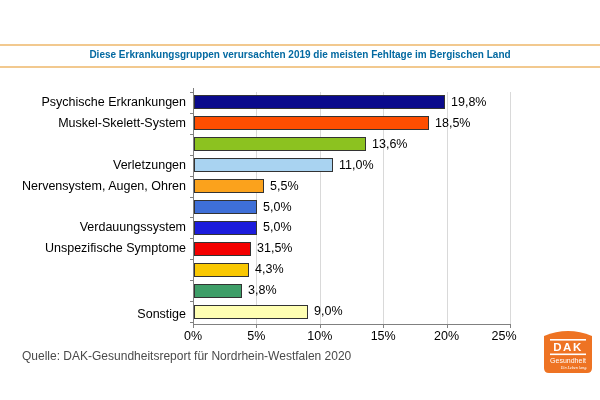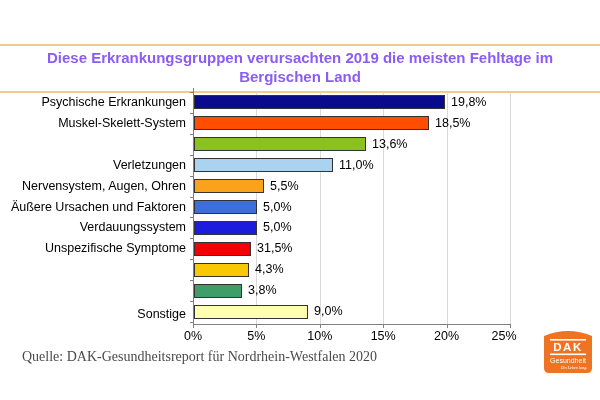--- a/index.html
+++ b/index.html
@@ -14,7 +14,7 @@
   }
   .title-text{
     width:560px;margin:0 auto;text-align:center;
-    color:#8b5cf6;font-size:15px;font-weight:bold;line-height:1.25;
+    color:#0369a1;font-size:10px;font-weight:bold;line-height:1.25;
   }
   .chart{position:absolute;left:0;top:0;width:600px;height:400px;}
   .gridline{position:absolute;width:1px;background:#D9D9D9;z-index:1;}

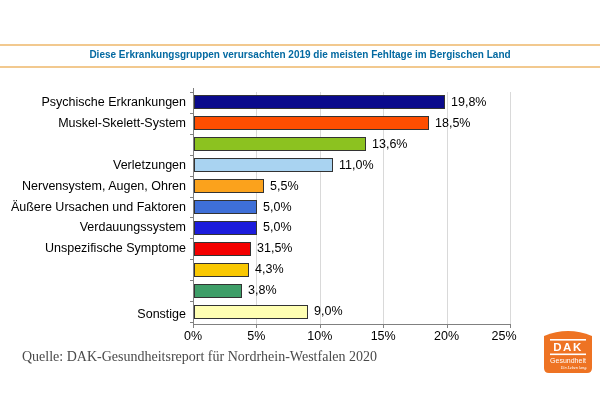--- a/index.html
+++ b/index.html
@@ -87,7 +87,6 @@
       <div class="cat-label" style="width: 186px; top: 175.636px; line-height: 20.9091px;">Nervensystem, Augen, Ohren</div>
       <div class="bar" style="left: 194px; top: 179.091px; width: 70px; height: 14px; background: rgb(251, 162, 28); border-color: rgb(51, 51, 51);"></div>
       <div class="val-label" style="left: 270px; top: 175.636px; line-height: 20.9091px;">5,5%</div>
-      <div class="cat-label" style="width: 186px; top: 196.545px; line-height: 20.9091px;">Äußere Ursachen und Faktoren</div>
       <div class="bar" style="left: 194px; top: 200px; width: 63px; height: 14px; background: rgb(62, 111, 216); border-color: rgb(51, 51, 51);"></div>
       <div class="val-label" style="left: 263px; top: 196.545px; line-height: 20.9091px;">5,0%</div>
       <div class="cat-label" style="width: 186px; top: 217px; line-height: 20.9091px;">Verdauungssystem</div>

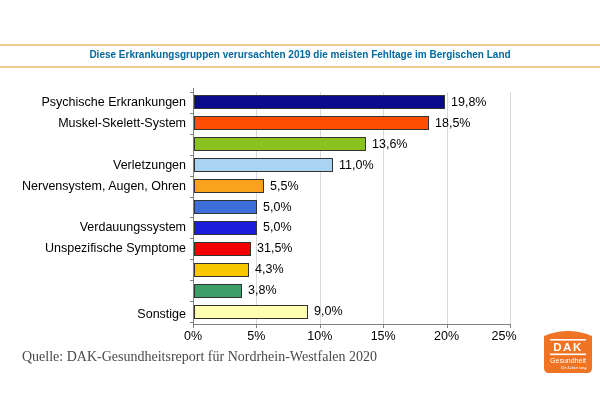--- a/index.html
+++ b/index.html
@@ -28,7 +28,7 @@
   .val-label{position:absolute;color:#000;font-size:12.5px;white-space:nowrap;z-index:3;}
   .x-label{position:absolute;width:44px;text-align:center;color:#000;font-size:12.5px;z-index:3;}
   .source{
-    position:absolute;left:22px;top:349px;font-size:14px;color:#4a4a4a;z-index:3;font-family:Liberation Serif, serif;
+    position:absolute;left:22px;top:349px;font-size:12px;color:#4a4a4a;z-index:3;
   }
   .logo{position:absolute;left:542px;top:324px;width:52px;height:52px;z-index:4;}
 </style>

